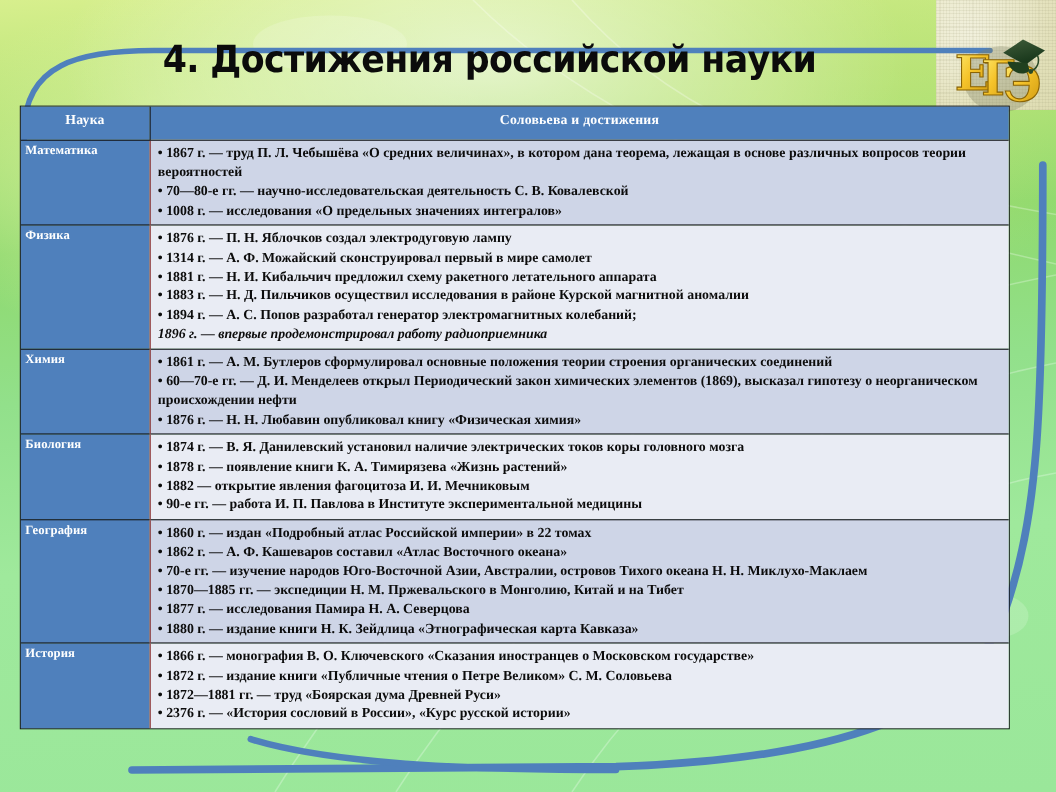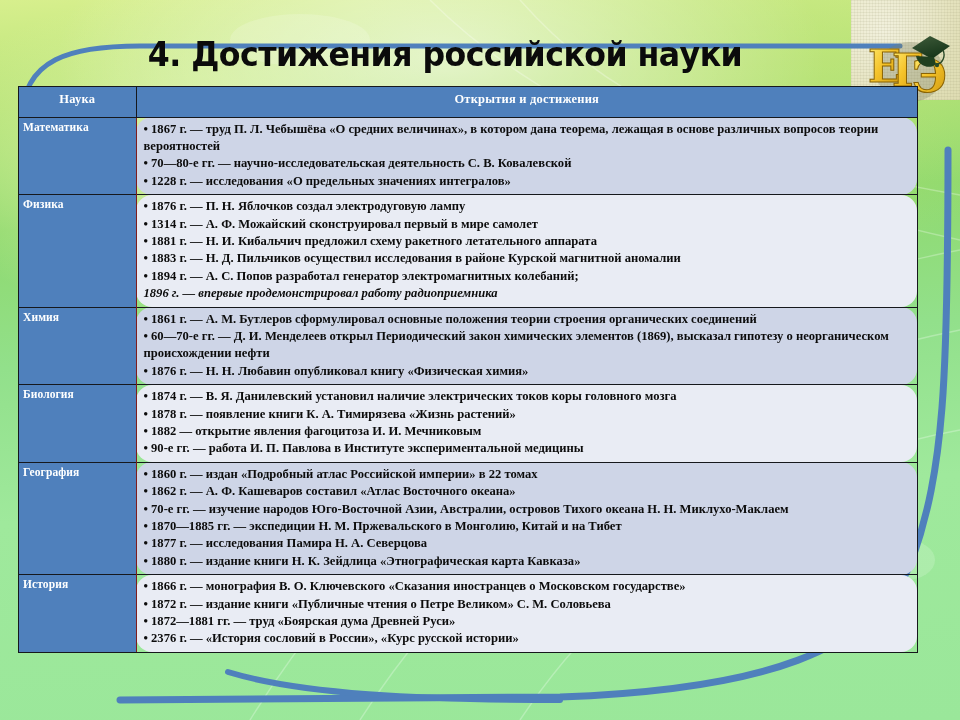--- a/index.html
+++ b/index.html
@@ -77,7 +77,7 @@
   
   .table-wrap {
     position: absolute;
-    left: 18px; top: 86px;
+    left: 18px; top: 96px;
     width: 900px;
     border: 1.5px solid #16181c;
     z-index: 5;

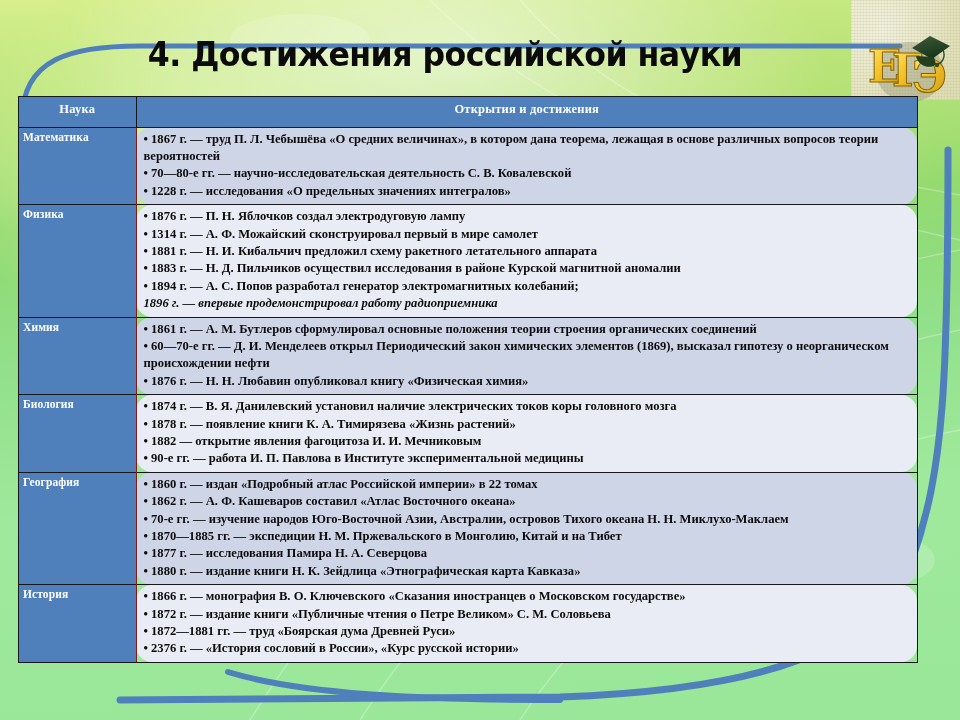--- a/index.html
+++ b/index.html
@@ -220,7 +220,7 @@
       <thead>
         <tr>
           <th class="h-subject">Наука</th>
-          <th>Открытия и достижения</th>
+          <th>Соловьева и достижения</th>
         </tr>
       </thead>
       <tbody id="tbody">

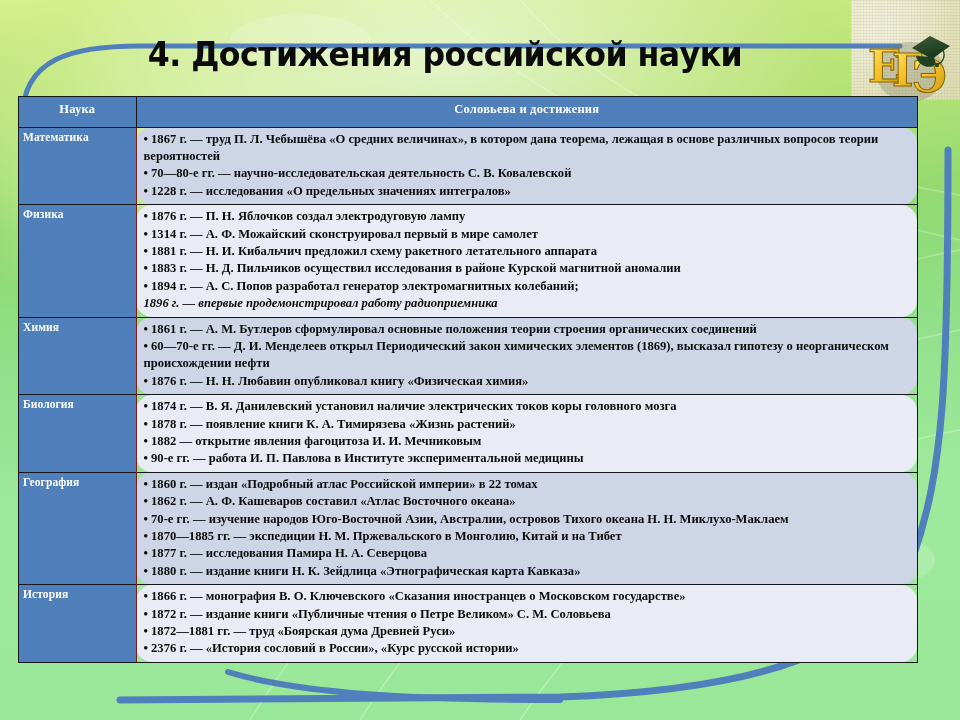--- a/index.html
+++ b/index.html
@@ -131,7 +131,6 @@
     font-weight: bold;
     line-height: 17.4px;
     padding: 3px 6px 4px 7px;
-    border-radius: 16px;
   }
   tr.alt .cell-items { background: #e9ecf4; }
 

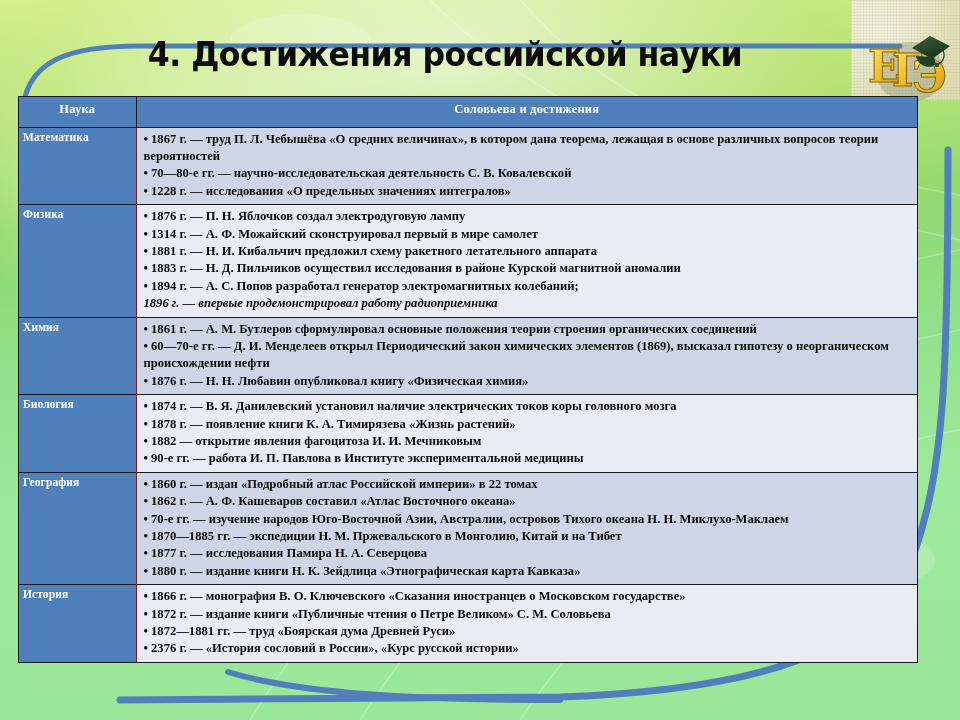--- a/index.html
+++ b/index.html
@@ -229,7 +229,7 @@
               <ul>
                 <li class="bulleted">1867 г. — труд П. Л. Чебышёва «О средних величинах», в котором дана теорема, лежащая в основе различных вопросов теории вероятностей</li>
                 <li class="bulleted">70—80-е гг. — научно-исследовательская деятельность С. В. Ковалевской</li>
-                <li class="bulleted">1228 г. — исследования «О предельных значениях интегралов»</li>
+                <li class="bulleted">1008 г. — исследования «О предельных значениях интегралов»</li>
               </ul>
             </td>
           </tr>

